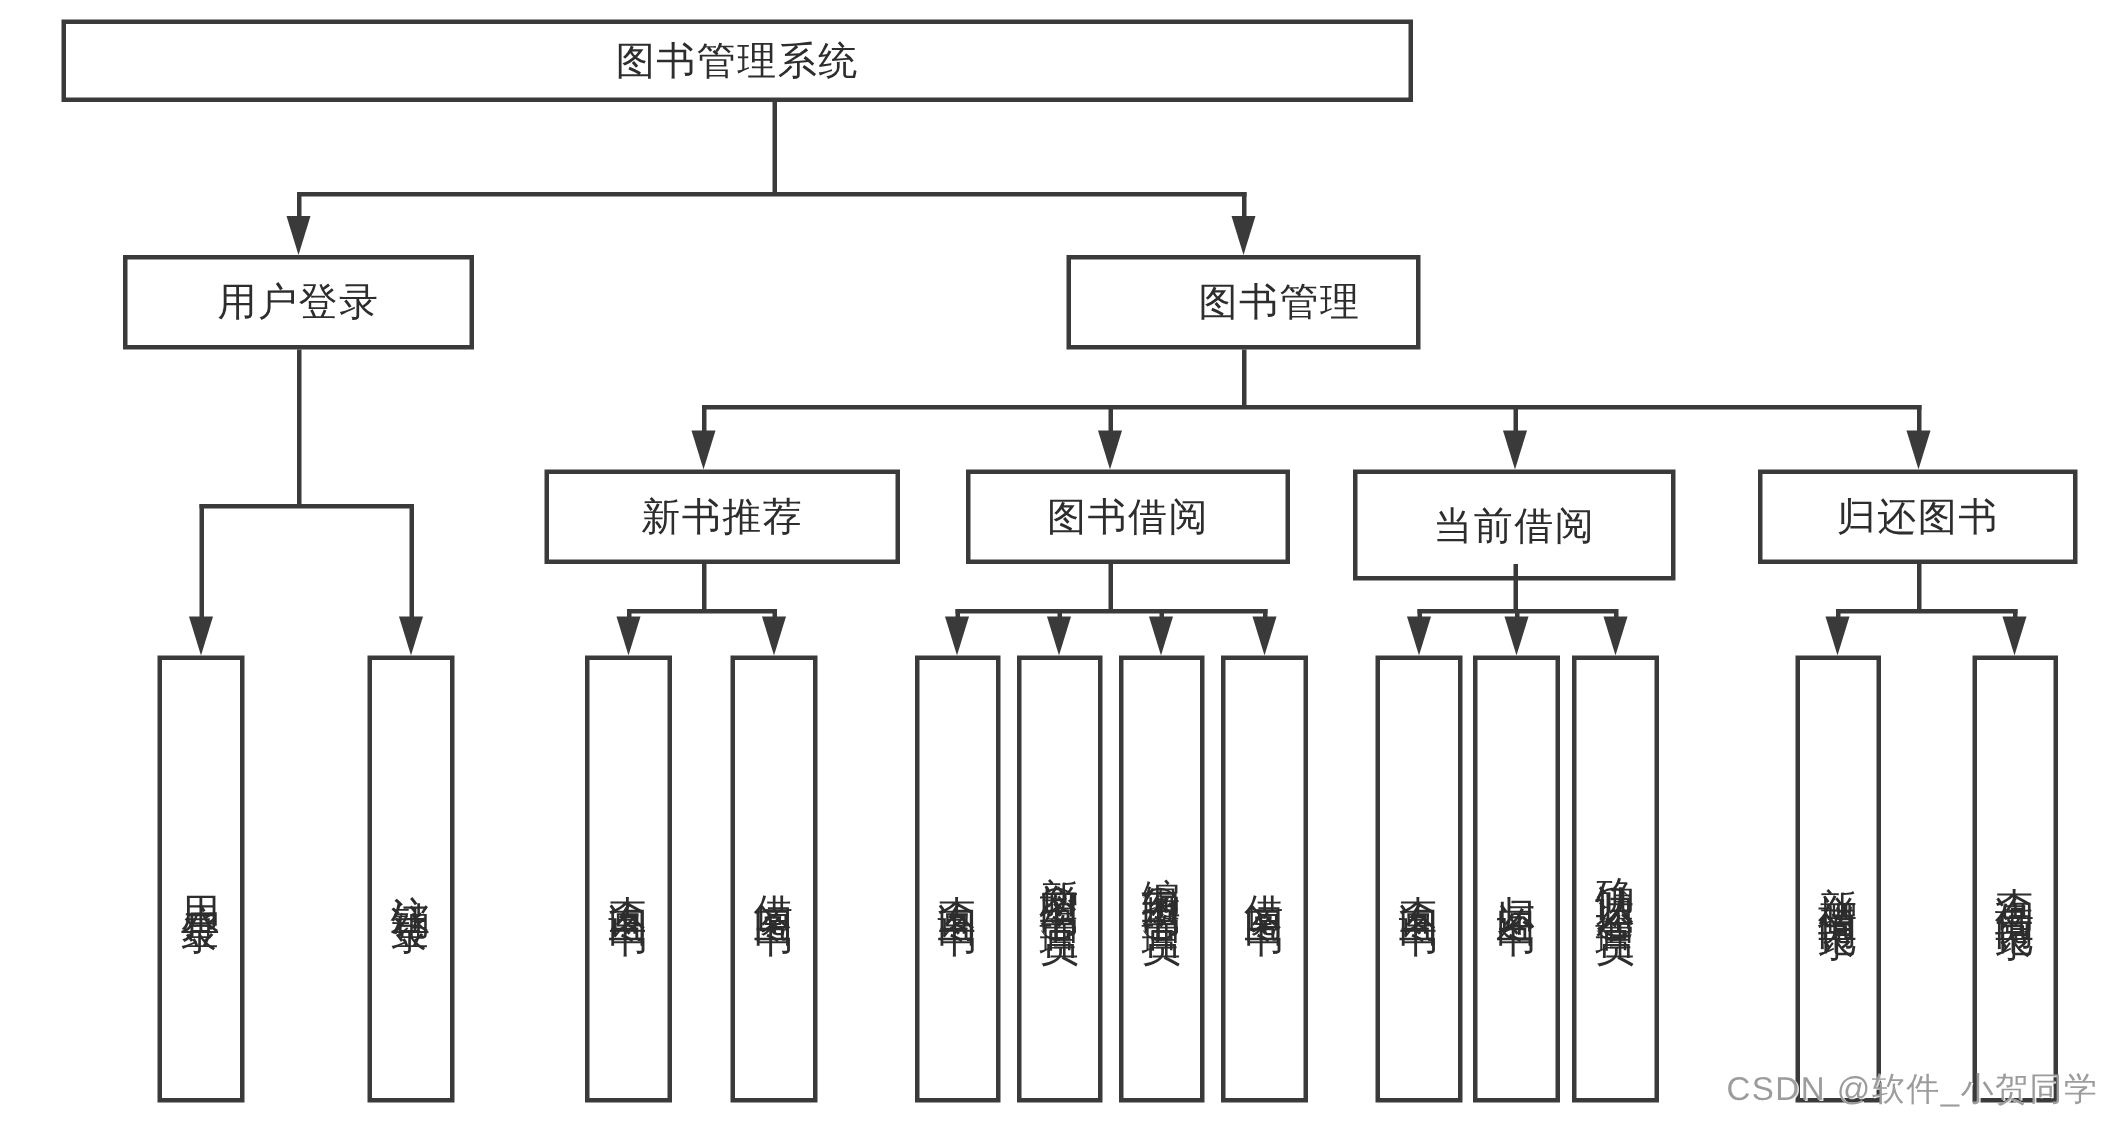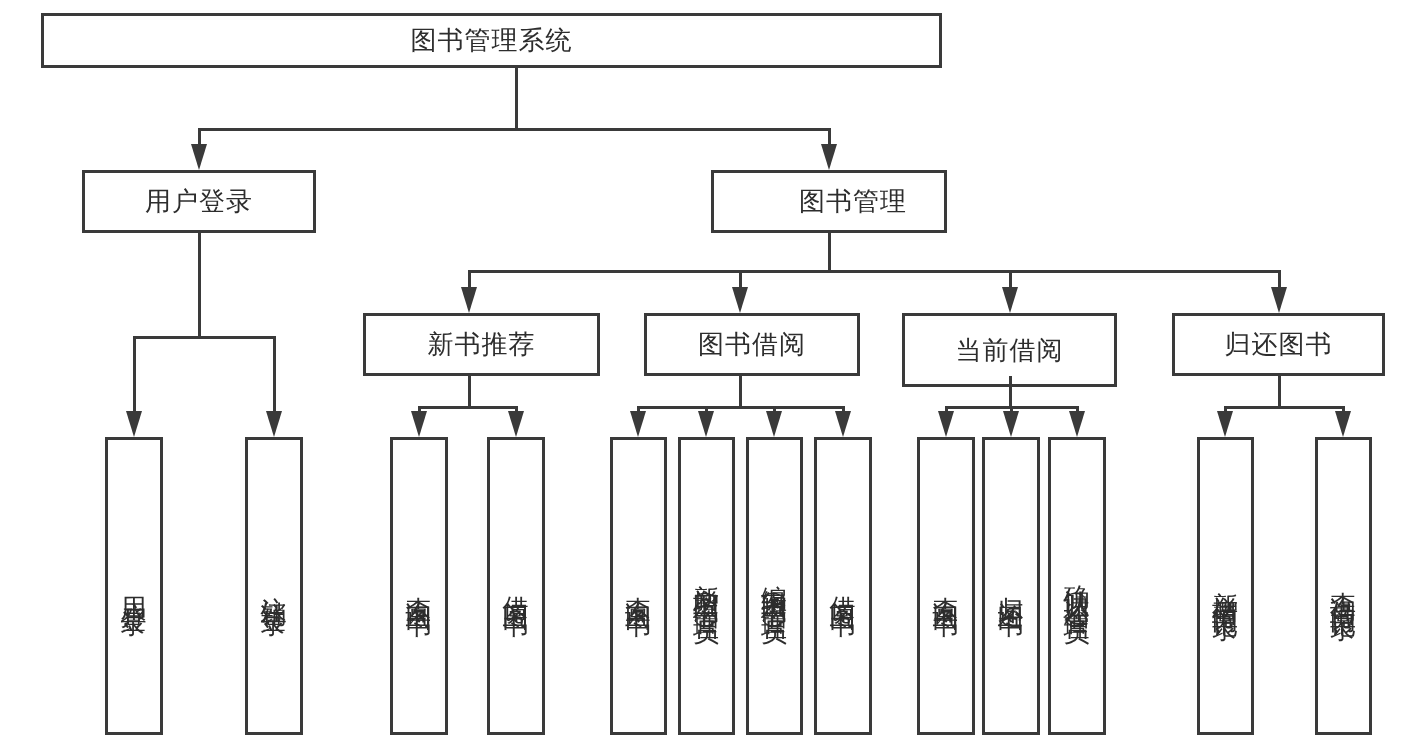--- a/index.html
+++ b/index.html
@@ -152,6 +152,7 @@
   <div class="vline" style="left:1342px; top:406px; height:10px;"></div>
   <div class="arrow" style="left:1335px; top:411px;"></div>
 
+  <div class="watermark">CSDN @软件_小贺同学</div>
 
 </div>
 

